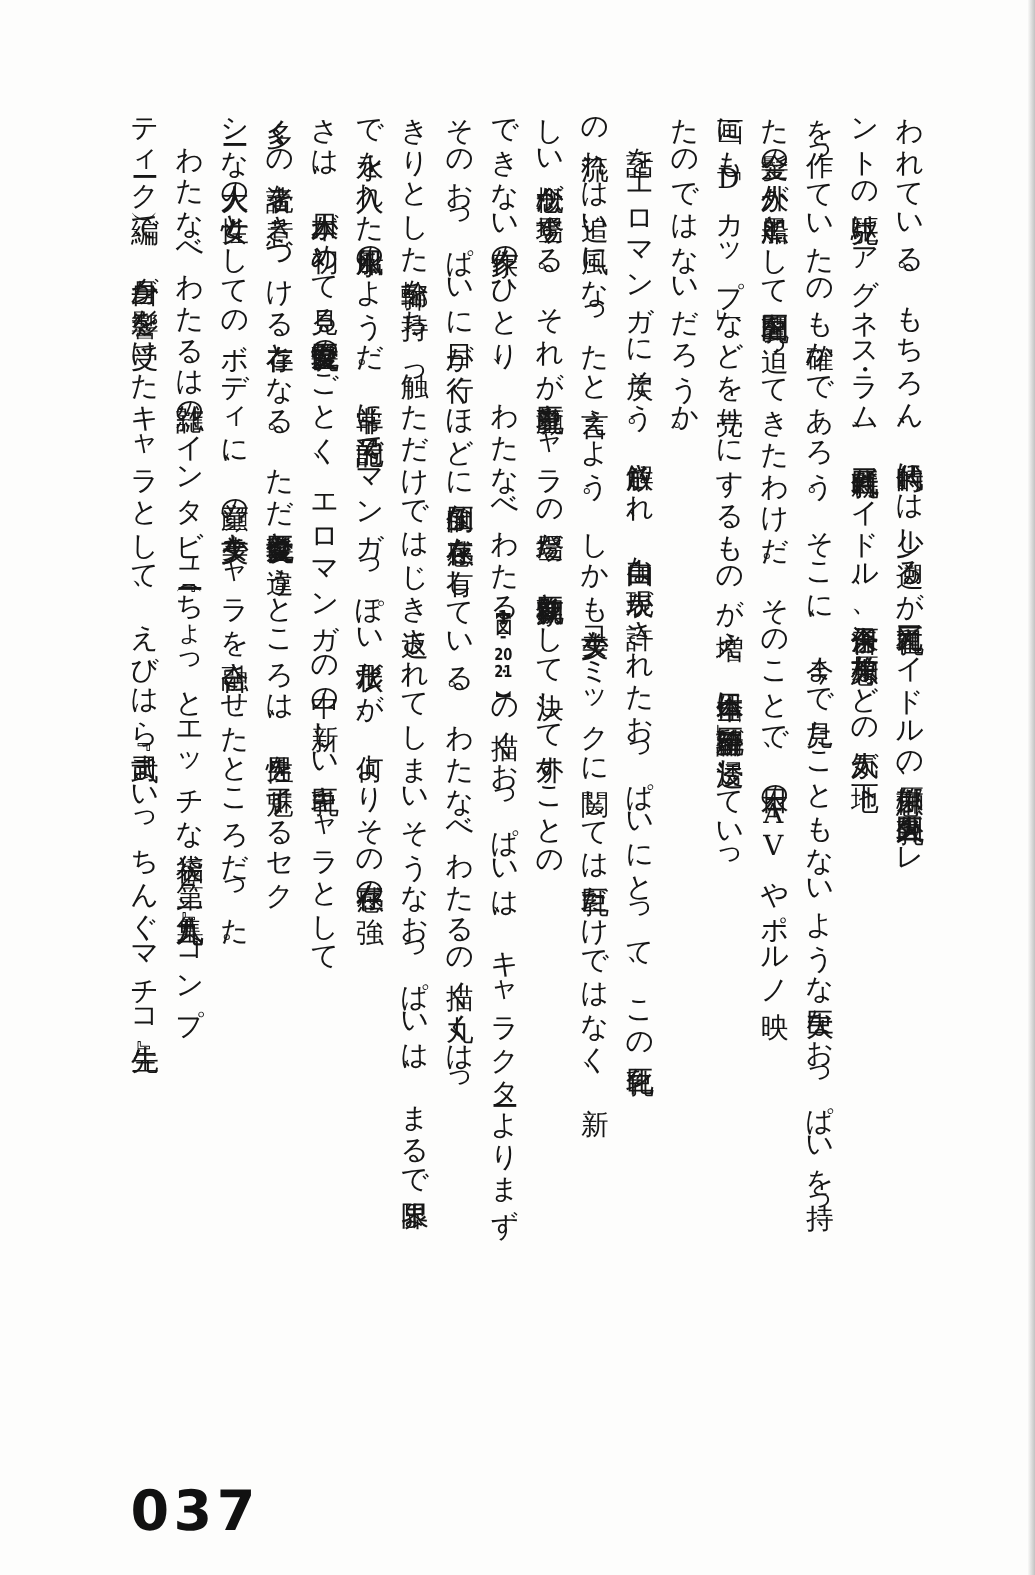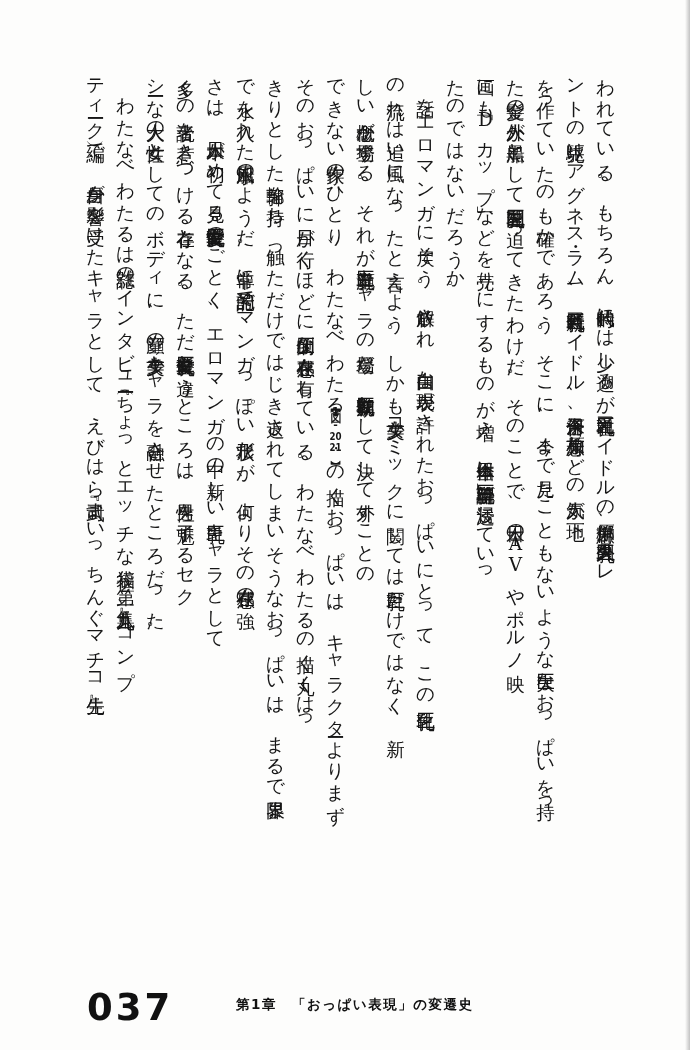--- a/index.html
+++ b/index.html
@@ -104,7 +104,6 @@
   </div>
 
   <div class="footer-pagenum">037</div>
-  <div class="footer-chapter">第1章　「おっぱい表現」の変遷史</div>
 
   <div class="scan-edge"></div>
 </div>

